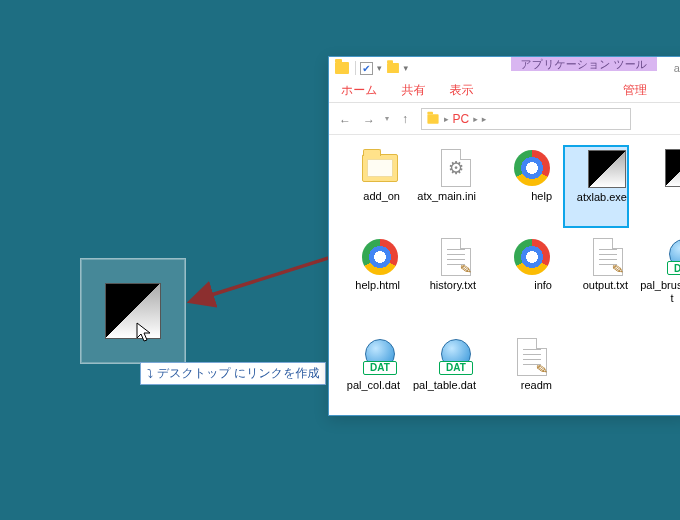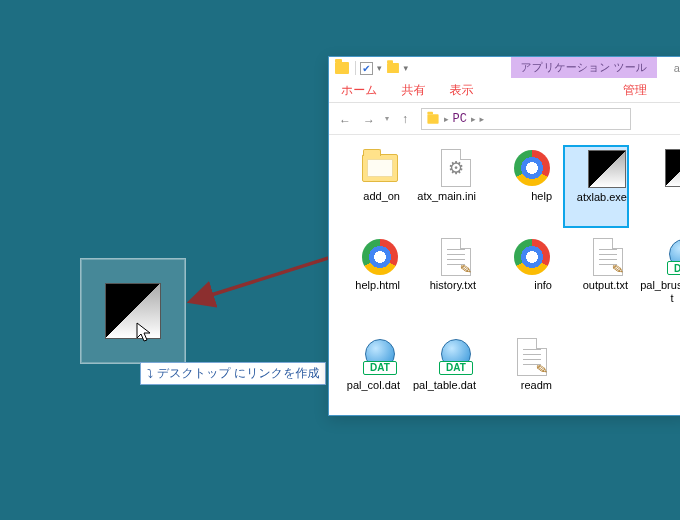--- a/index.html
+++ b/index.html
@@ -68,7 +68,7 @@
   .ctx-tools {
     position: absolute;
     right: 30px; top: -22px;
-    height: 21px;
+    height: 14px;
     background: #d9b6f1;
     color: #6a4a8a;
     padding: 0 10px;

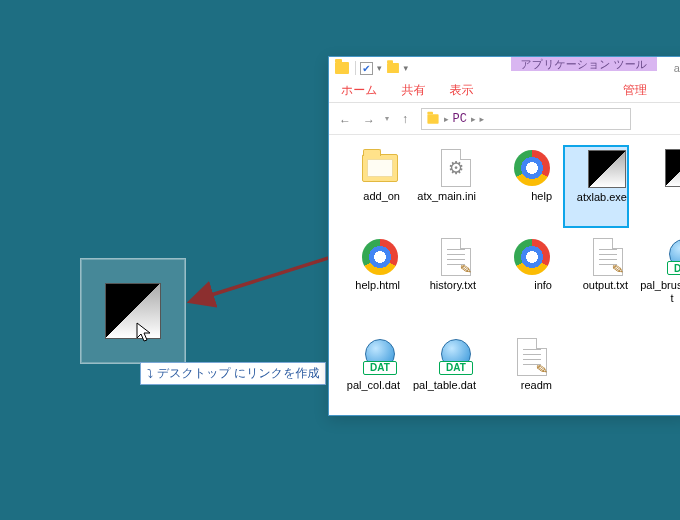--- a/index.html
+++ b/index.html
@@ -102,7 +102,7 @@
     padding: 0 4px; gap:4px;
     min-width: 210px;
   }
-  .addr .seg { color:#701a75;font-family:Liberation Mono, monospace; }
+  .addr .seg { color:#ef4444; }
   .addr .sep { color:#888; font-size:9px; }
 
   

